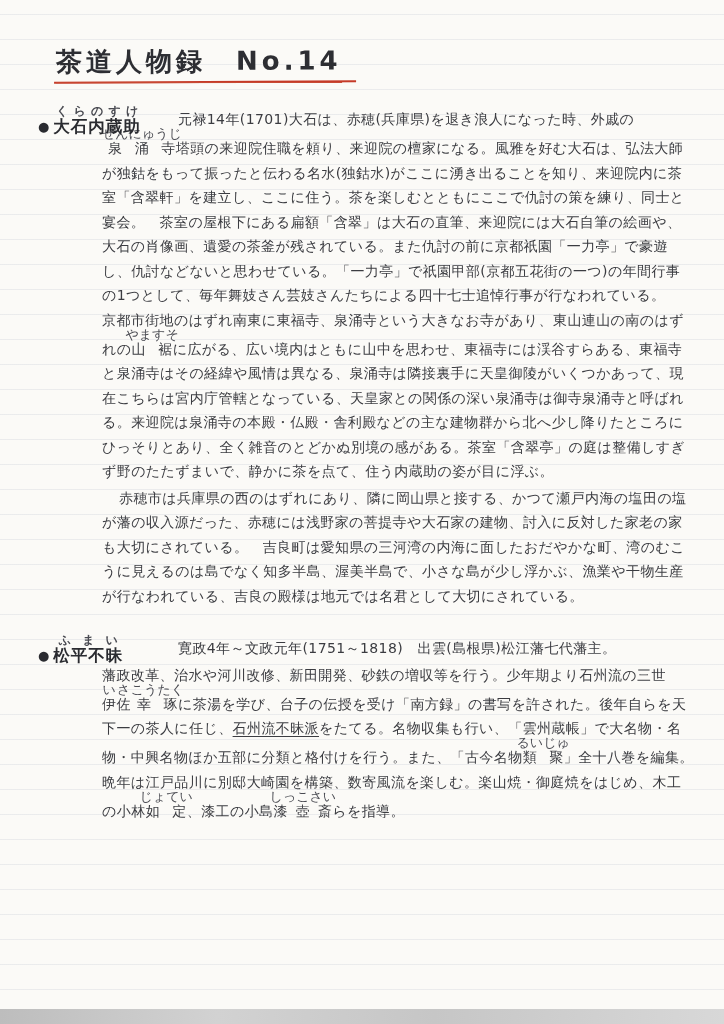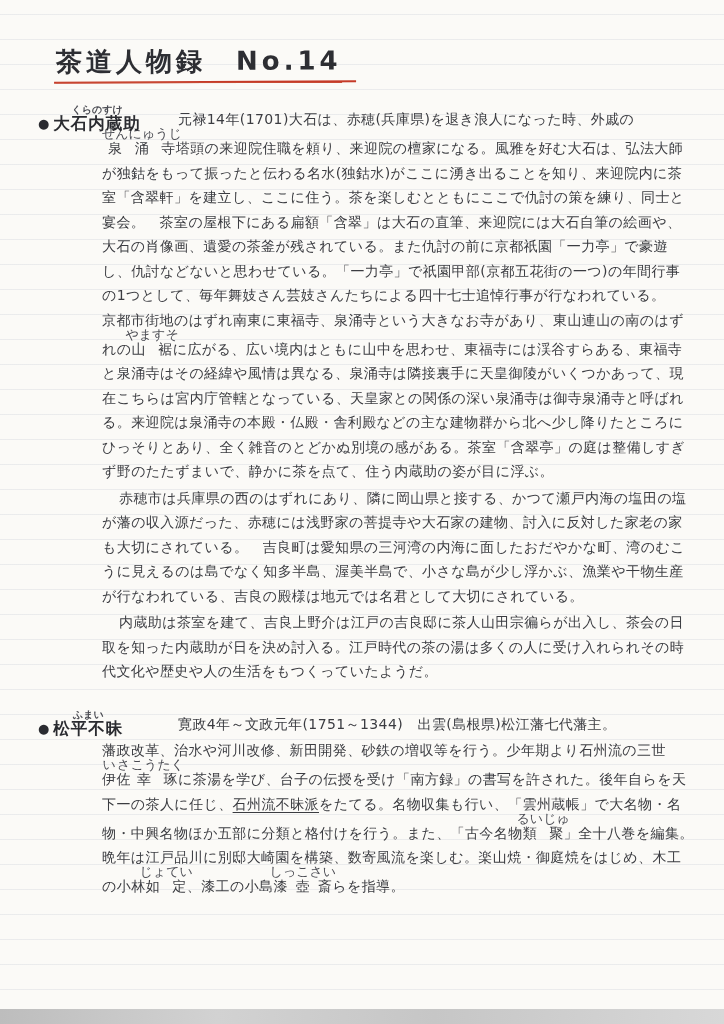--- a/index.html
+++ b/index.html
@@ -77,7 +77,7 @@
     color:#4a4b52;
     transform:translateY(2px);
   }
-  .section-heading rt{ font-size:10px;text-align:center; }
+  .section-heading rt{ font-size:12px; }
   .u{
     text-decoration:underline;
     text-decoration-thickness:1.3px;

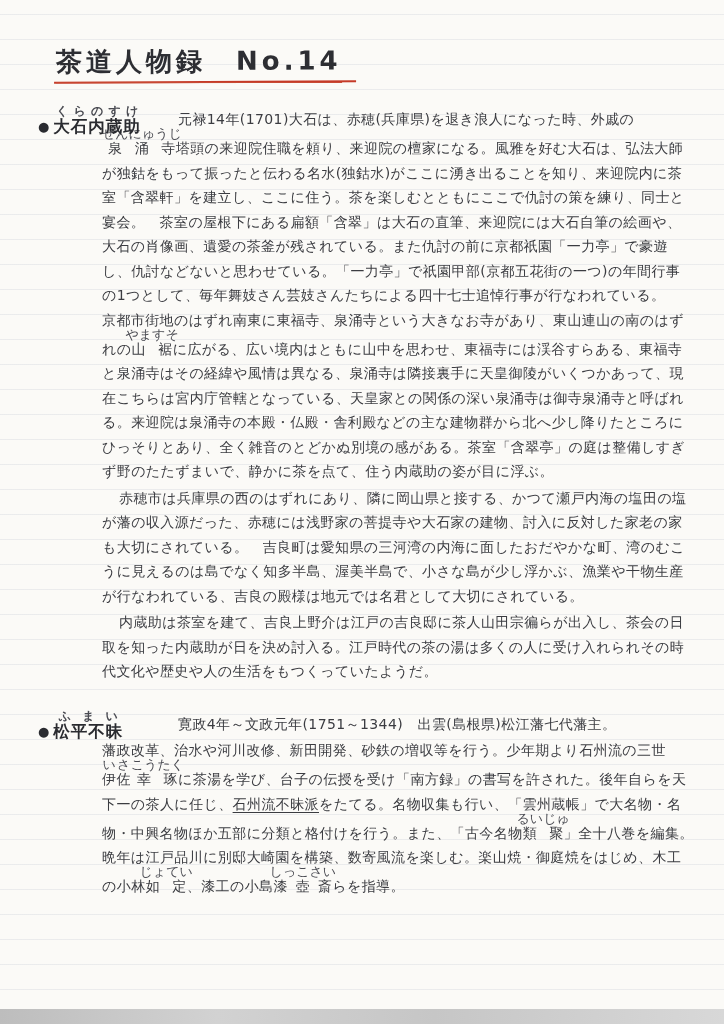--- a/index.html
+++ b/index.html
@@ -105,7 +105,6 @@
           <div class="section-body">
             <p class="para indent-after-heading"><span>元禄14年(1701)大石は、赤穂(兵庫県)を退き浪人になった時、外戚の</span><ruby>泉涌寺<rt>せんにゅうじ</rt></ruby><span>塔頭の来迎院住職を頼り、来迎院の檀家になる。風雅を好む大石は、弘法大師が独鈷をもって振ったと伝わる名水(独鈷水)がここに湧き出ることを知り、来迎院内に茶室「含翠軒」を建立し、ここに住う。茶を楽しむとともにここで仇討の策を練り、同士と宴会。　茶室の屋根下にある扁額「含翠」は大石の直筆、来迎院には大石自筆の絵画や、大石の肖像画、遺愛の茶釜が残されている。また仇討の前に京都祇園「一力亭」で豪遊し、仇討などないと思わせている。「一力亭」で祇園甲部(京都五花街の一つ)の年間行事の1つとして、毎年舞妓さん芸妓さんたちによる四十七士追悼行事が行なわれている。　京都市街地のはずれ南東に東福寺、泉涌寺という大きなお寺があり、東山連山の南のはずれの</span><ruby>山裾<rt>やますそ</rt></ruby><span>に広がる、広い境内はともに山中を思わせ、東福寺には渓谷すらある、東福寺と泉涌寺はその経緯や風情は異なる、泉涌寺は隣接裏手に天皇御陵がいくつかあって、現在こちらは宮内庁管轄となっている、天皇家との関係の深い泉涌寺は御寺泉涌寺と呼ばれる。来迎院は泉涌寺の本殿・仏殿・舎利殿などの主な建物群から北へ少し降りたところにひっそりとあり、全く雑音のとどかぬ別境の感がある。茶室「含翠亭」の庭は整備しすぎず野のたたずまいで、静かに茶を点て、住う内蔵助の姿が目に浮ぶ。</span></p>
             <p class="para indent-em"><span>赤穂市は兵庫県の西のはずれにあり、隣に岡山県と接する、かつて瀬戸内海の塩田の塩が藩の収入源だった、赤穂には浅野家の菩提寺や大石家の建物、討入に反対した家老の家も大切にされている。　吉良町は愛知県の三河湾の内海に面したおだやかな町、湾のむこうに見えるのは島でなく知多半島、渥美半島で、小さな島が少し浮かぶ、漁業や干物生産が行なわれている、吉良の殿様は地元では名君として大切にされている。</span></p>
-            <p class="para indent-em"><span>内蔵助は茶室を建て、吉良上野介は江戸の吉良邸に茶人山田宗徧らが出入し、茶会の日取を知った内蔵助が日を決め討入る。江戸時代の茶の湯は多くの人に受け入れられその時代文化や歴史や人の生活をもつくっていたようだ。</span></p>
           </div>
         </section>
         <section class="section">

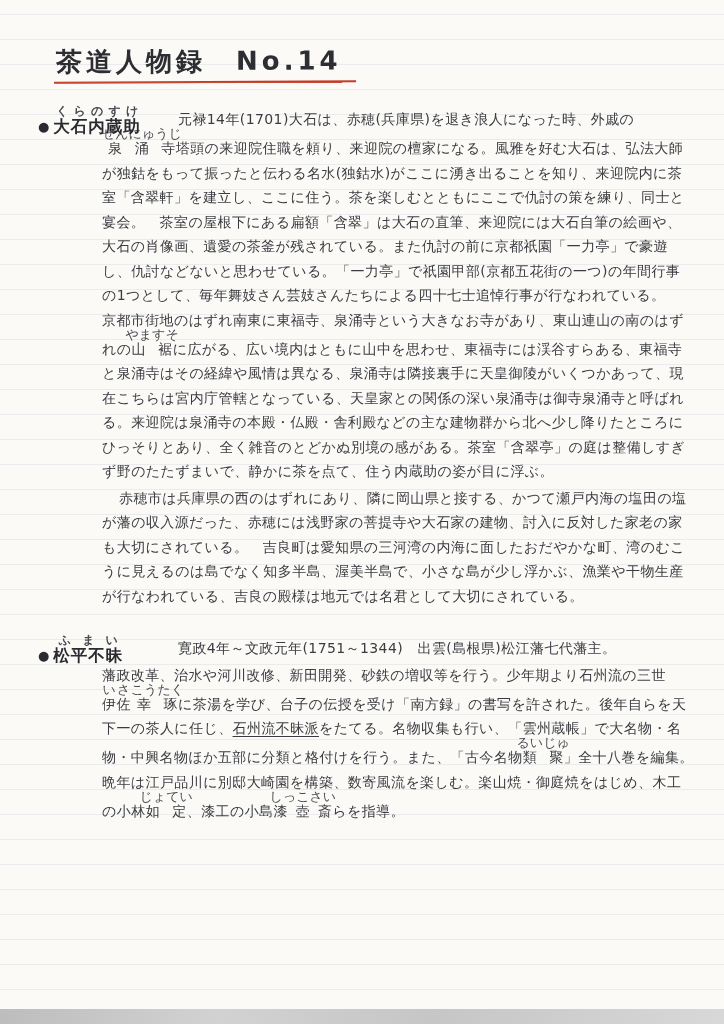--- a/index.html
+++ b/index.html
@@ -110,7 +110,7 @@
         <section class="section">
           <div class="section-heading"><span class="bullet">●</span><ruby>松平不昧<rt>ふまい</rt></ruby></div>
           <div class="section-body">
-            <p class="para indent-after-heading"><span>寛政4年～文政元年(1751～1344)　出雲(島根県)松江藩七代藩主。</span></p>
+            <p class="para indent-after-heading"><span>寛政4年～文政元年(1751～1818)　出雲(島根県)松江藩七代藩主。</span></p>
             <p class="para"><span>藩政改革、治水や河川改修、新田開発、砂鉄の増収等を行う。少年期より石州流の三世</span><ruby>伊佐<rt>いさ</rt></ruby><ruby>幸琢<rt>こうたく</rt></ruby><span>に茶湯を学び、台子の伝授を受け「南方録」の書写を許された。後年自らを天下一の茶人に任じ、</span><span class="u">石州流不昧派</span><span>をたてる。名物収集も行い、「雲州蔵帳」で大名物・名物・中興名物ほか五部に分類と格付けを行う。また、「古今名物</span><ruby>類聚<rt>るいじゅ</rt></ruby><span>」全十八巻を編集。　晩年は江戸品川に別邸大崎園を構築、数寄風流を楽しむ。楽山焼・御庭焼をはじめ、木工の小林</span><ruby>如定<rt>じょてい</rt></ruby><span>、漆工の小島</span><ruby>漆壺斎<rt>しっこさい</rt></ruby><span>らを指導。</span></p>
           </div>
         </section>

